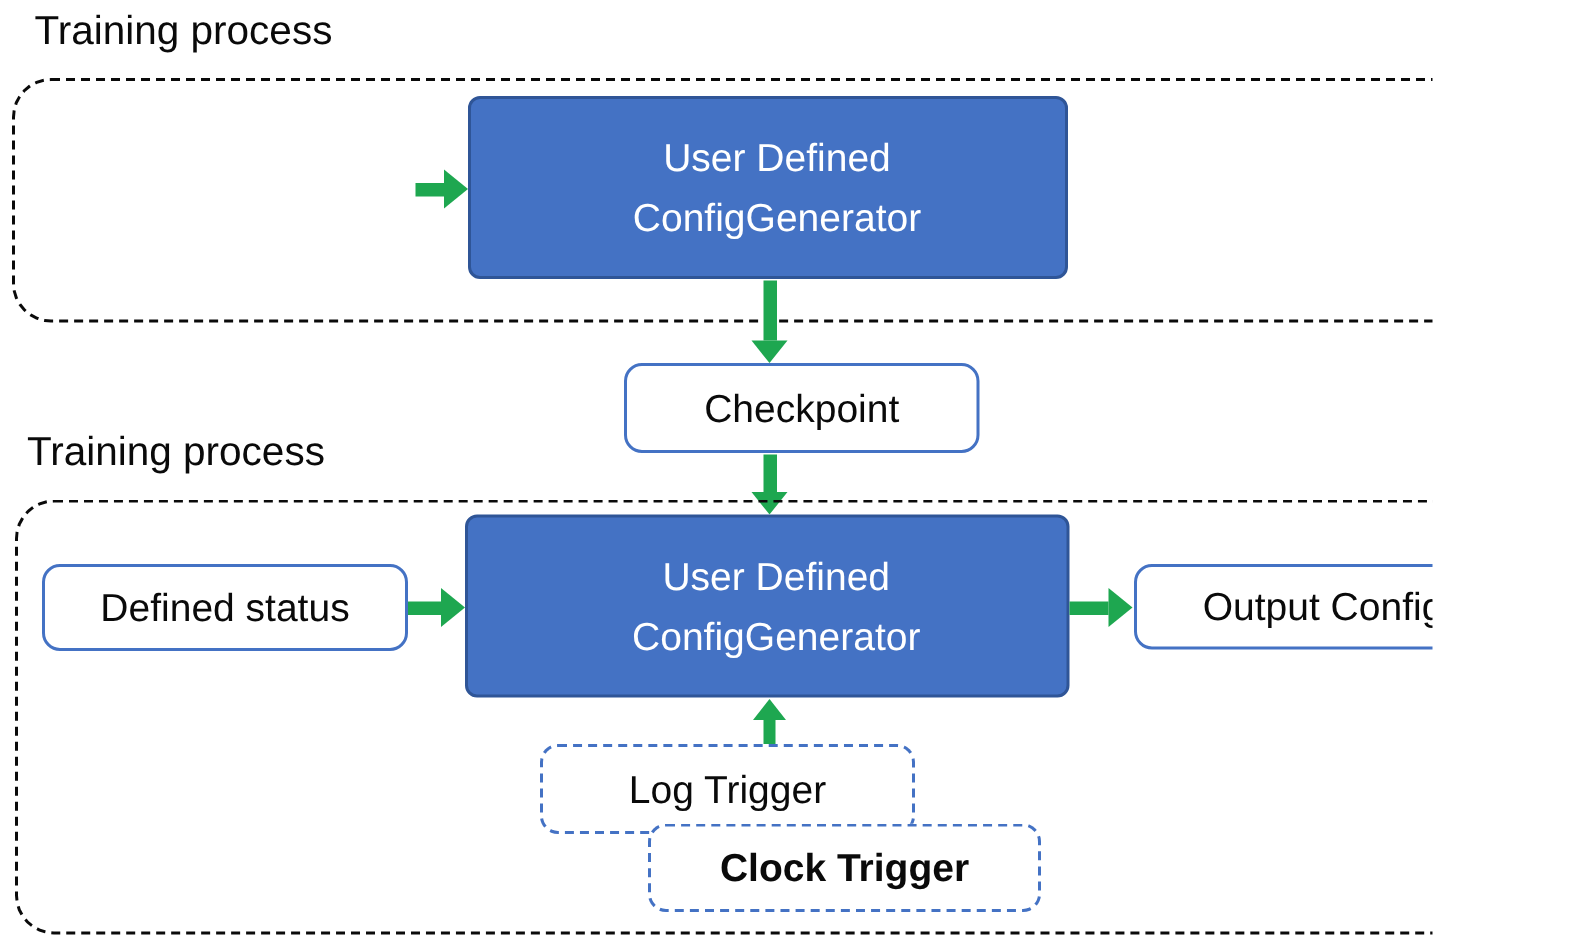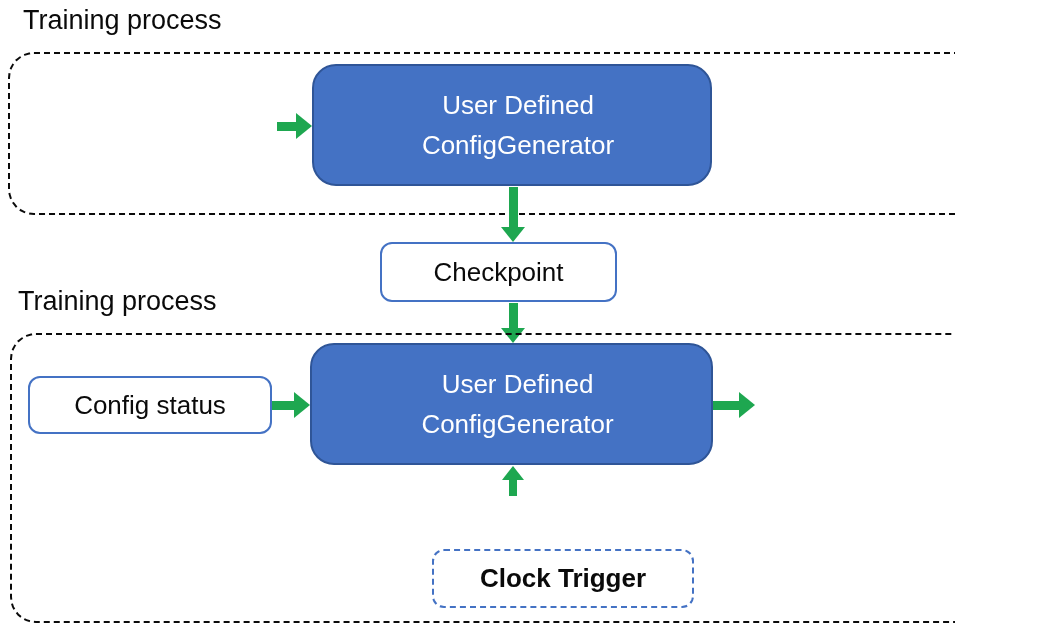--- a/index.html
+++ b/index.html
@@ -57,7 +57,7 @@
     position: absolute;
     background: var(--blue_fill);
     border: 2px solid var(--blue_border);
-    border-radius: 24px;
+    border-radius: 8px;
     display: flex;
     flex-direction: column;
     align-items: center;

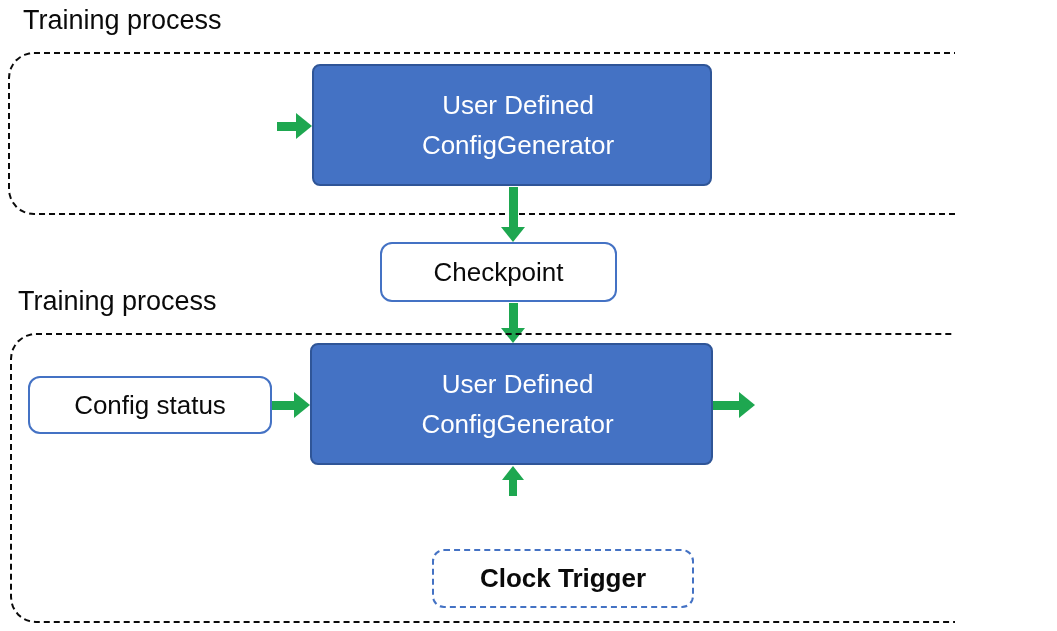--- a/index.html
+++ b/index.html
@@ -124,7 +124,7 @@
     <div class="head"></div>
   </div>
 
-  <div class="box" style="left:380px; top:242px; width:237px; height:60px;">Checkpoint</div>
+  <div class="box" style="left:416px; top:242px; width:237px; height:60px;">Checkpoint</div>
 
   <div class="arrow down" style="left:501px; top:303px; width:24px; height:40px;">
     <div class="shaft"></div>

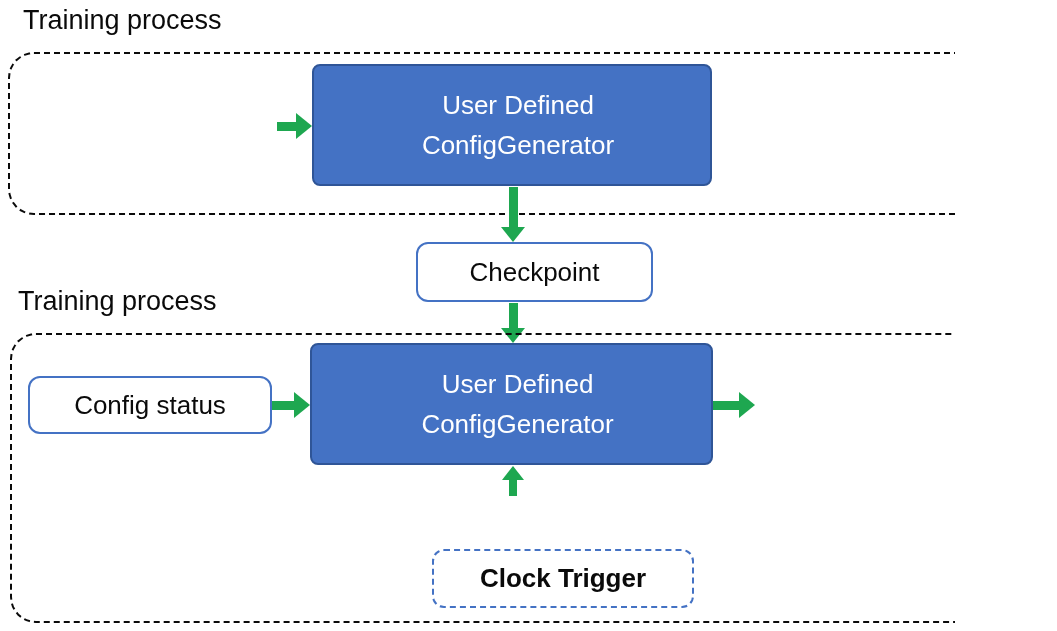--- a/index.html
+++ b/index.html
@@ -135,7 +135,7 @@
 
   <div class="container" style="left:10px; top:333px; width:1040px; height:290px;"></div>
 
-  <div class="box" style="left:28px; top:376px; width:244px; height:58px;">Config status</div>
+  <div class="box" style="left:28px; top:376px; width:244px; height:58px;">Defined status</div>
 
   <div class="arrow right" style="left:272px; top:392px; width:38px; height:26px;">
     <div class="shaft"></div>

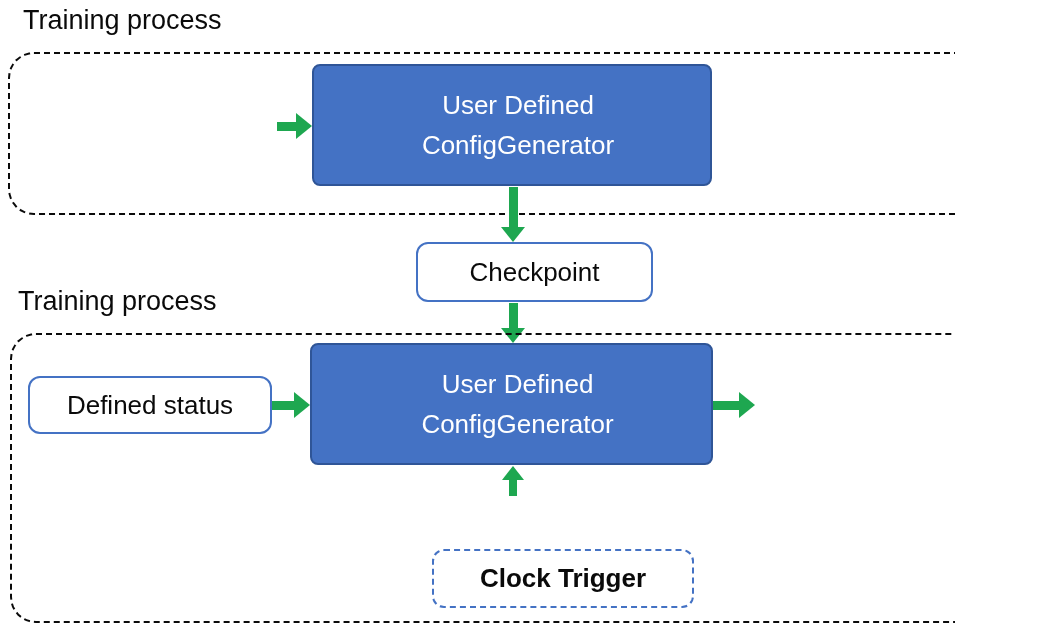--- a/index.html
+++ b/index.html
@@ -152,6 +152,7 @@
     <div class="head"></div>
   </div>
 
+  <div class="box" style="left:756px; top:376px; width:252px; height:57px;">Output Config</div>
 
   <div class="arrow up" style="left:502px; top:466px; width:22px; height:30px;">
     <div class="head"></div>

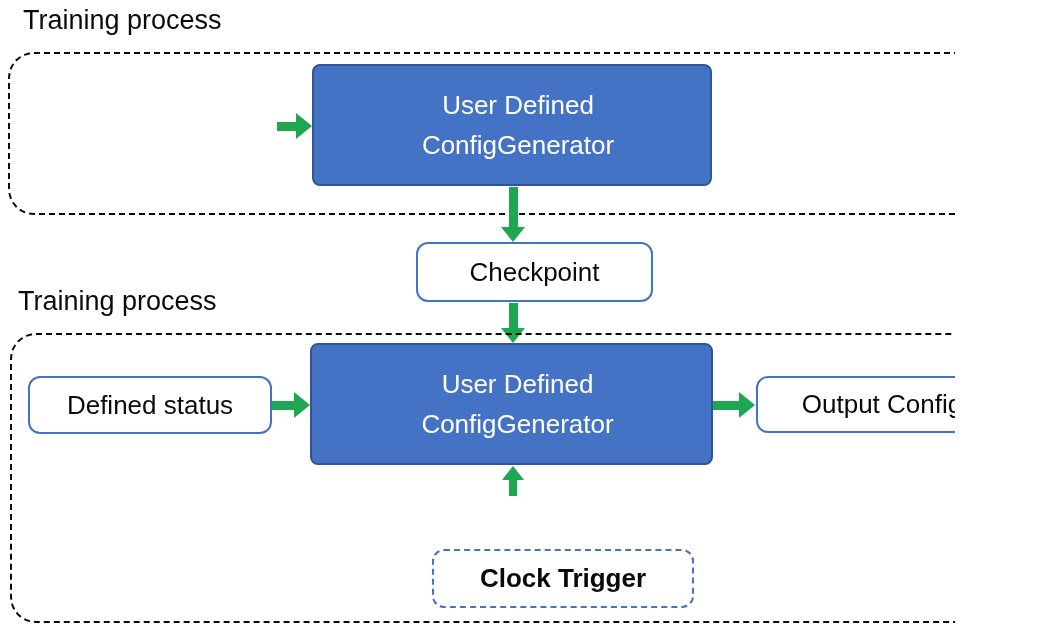--- a/index.html
+++ b/index.html
@@ -159,6 +159,7 @@
     <div class="shaft"></div>
   </div>
 
+  <div class="box dashed-blue z1" style="left:360px; top:496px; width:250px; height:60px;">Log Trigger</div>
 
   <div class="box dashed-blue z2" style="left:432px; top:549px; width:262px; height:59px;">Clock Trigger</div>
 

